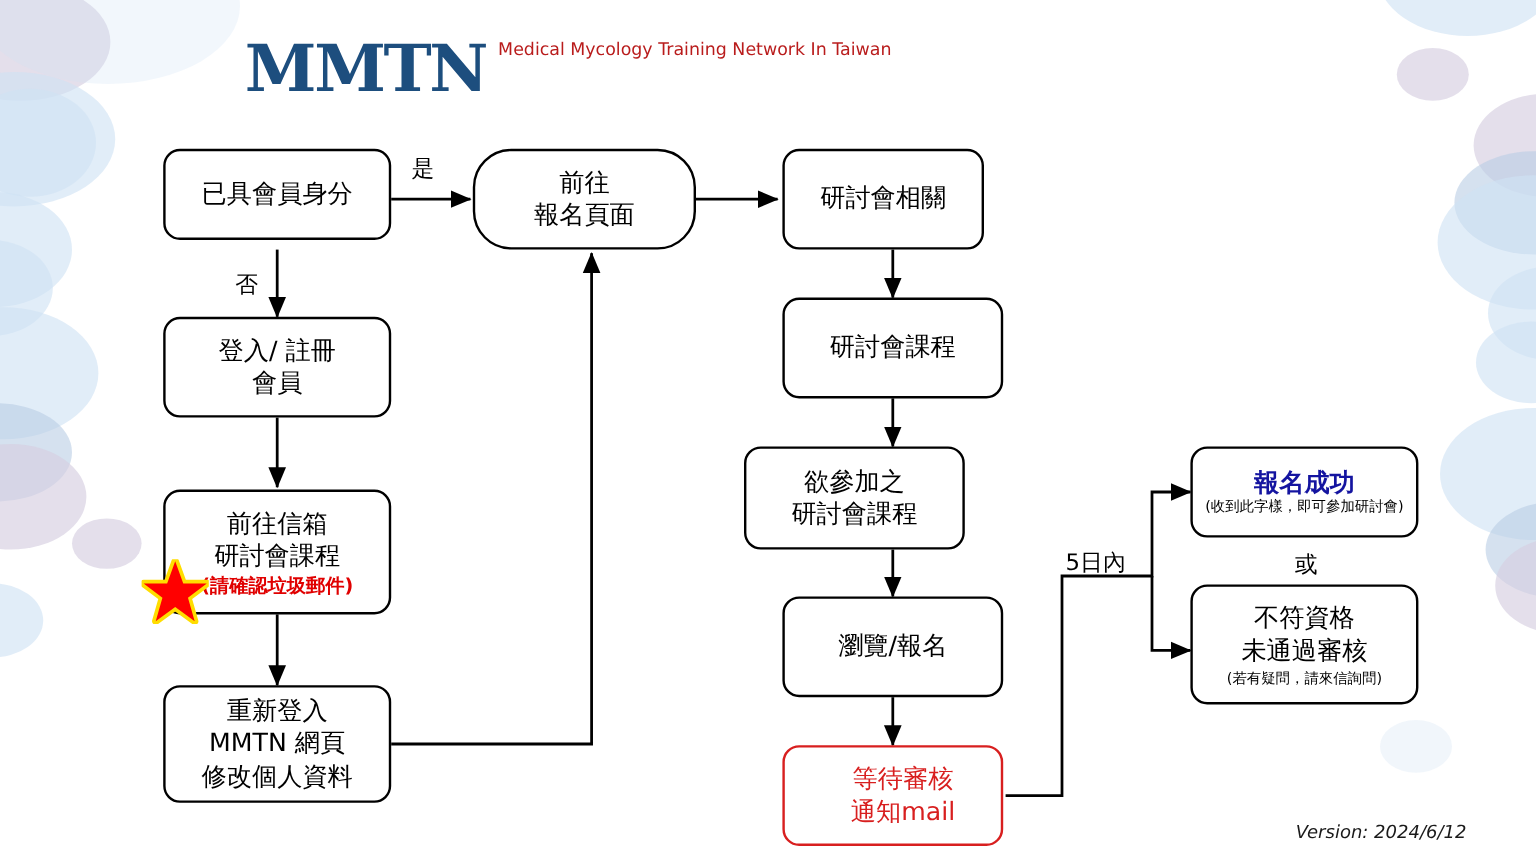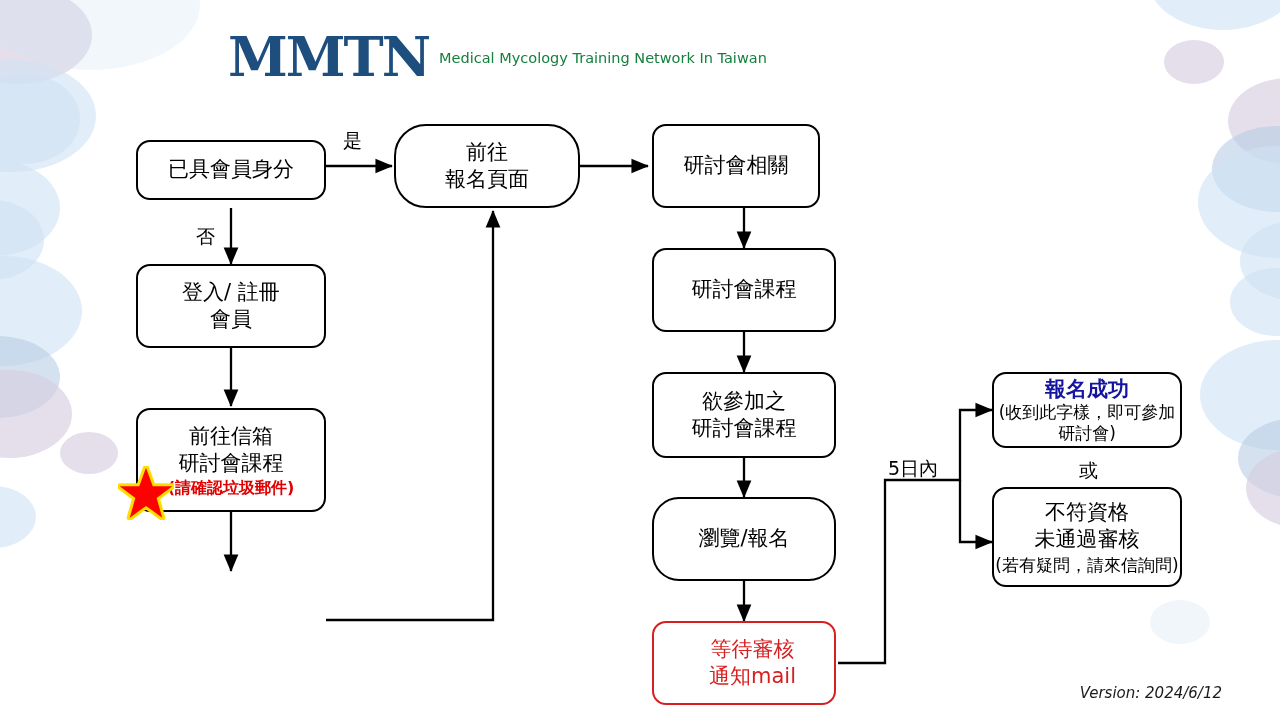--- a/index.html
+++ b/index.html
@@ -41,9 +41,9 @@
   }
   #logo-block {
     position: absolute;
-    left: 228px; top: 30px;
+    left: 204px; top: 30px;
     display: flex;
-    align-items: center;
+    align-items: flex-start;
     gap: 10px;
   }
   #logo-mark {

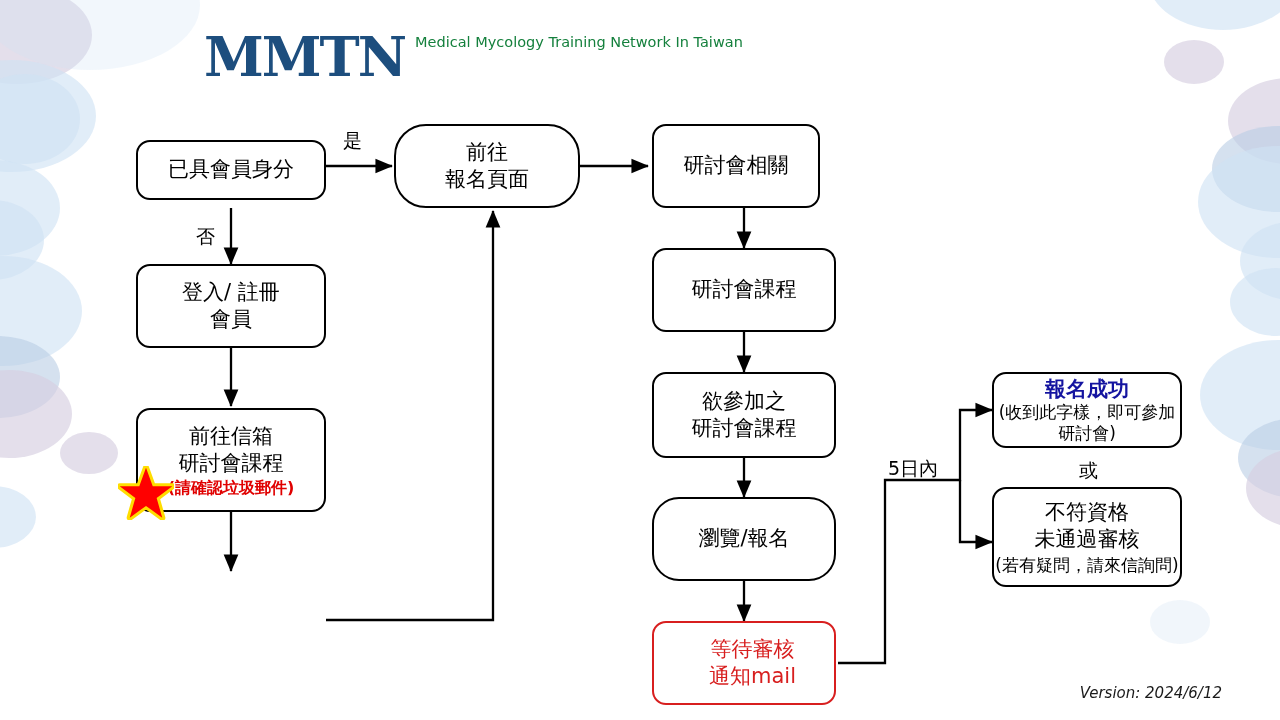--- a/index.html
+++ b/index.html
@@ -58,7 +58,7 @@
     font-family: "DejaVu Sans", "Liberation Sans", sans-serif;
     font-size: 14.5px;
     line-height: 1.33;
-    color: #15803d;
+    color: #b91c1c;
     padding-top: 3px;
     white-space: nowrap;
   }

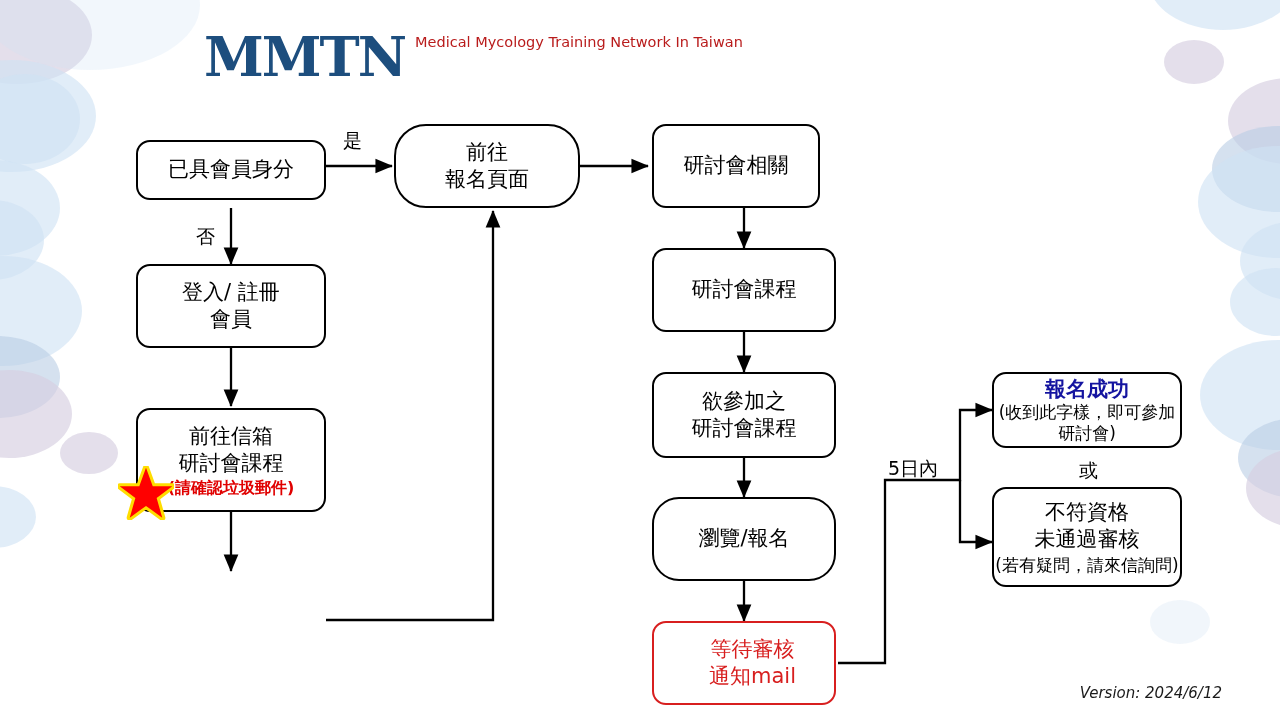--- a/index.html
+++ b/index.html
@@ -228,7 +228,7 @@
   <div class="edge-label" style="left:888px; top:446px;margin-top:10px;">5日內</div>
   <div class="edge-label" style="left:1079px; top:458px;">或</div>
 
-  <div class="node" style="left:136px; top:140px; width:190px; height:60px;">
+  <div class="node" style="left:136px; top:124px; width:190px; height:76px;">
     <span class="line">已具會員身分</span>
   </div>
 

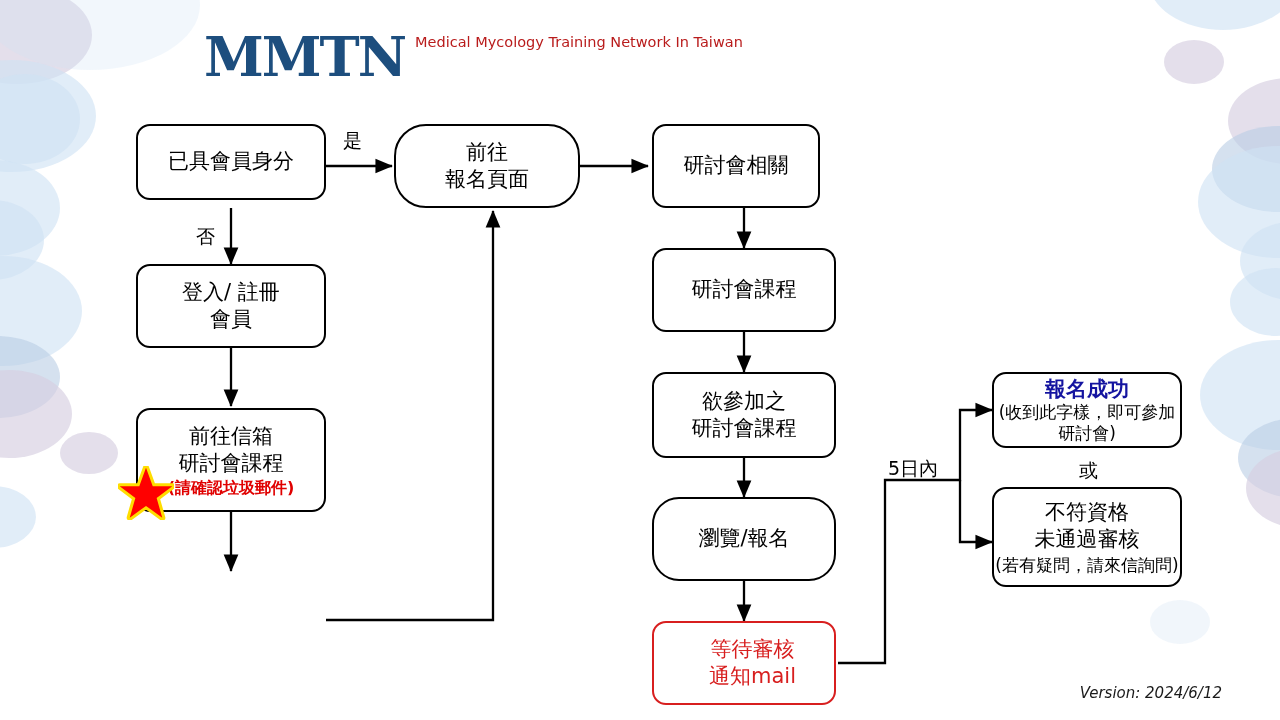--- a/index.html
+++ b/index.html
@@ -257,7 +257,7 @@
     <span class="line">研討會課程</span>
   </div>
 
-  <div class="node" style="left:652px; top:372px; width:184px; height:86px;font-family:Liberation Serif, serif;">
+  <div class="node" style="left:620px; top:372px; width:184px; height:86px;font-family:Liberation Serif, serif;">
     <span class="line">欲參加之
 研討會課程</span>
   </div>

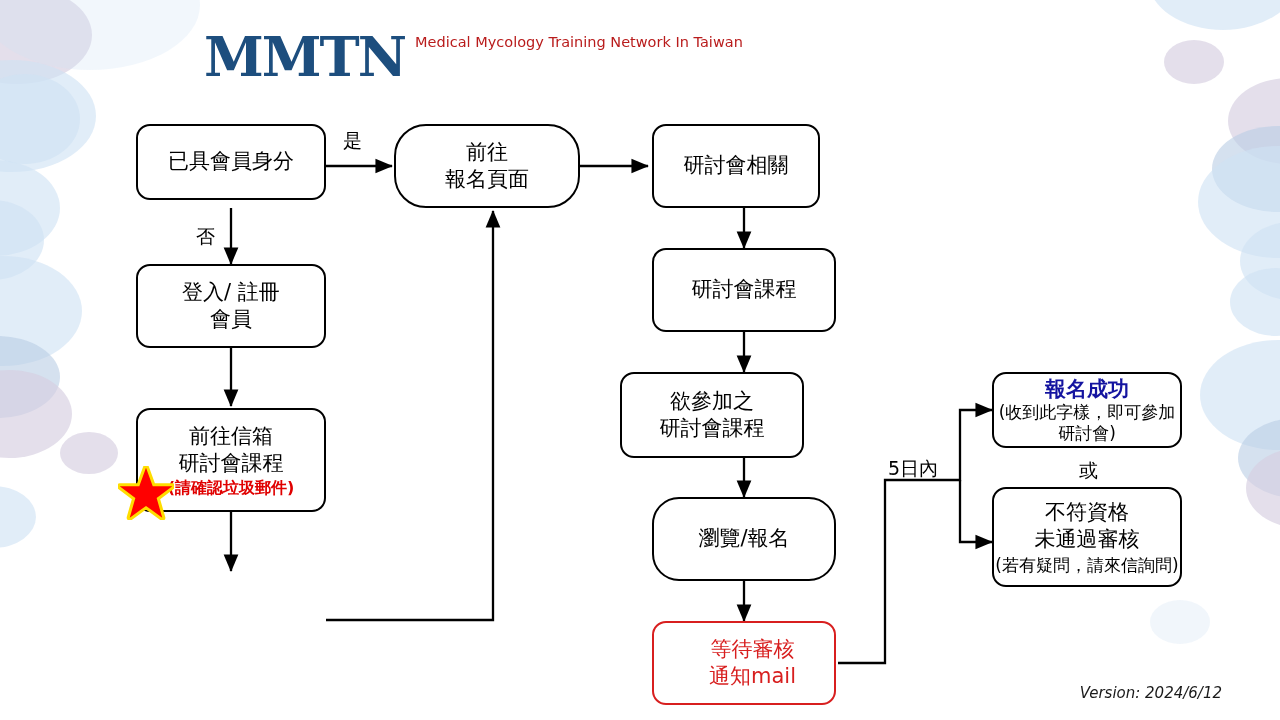--- a/index.html
+++ b/index.html
@@ -99,7 +99,7 @@
   }
   .node .line { display: block; }
   .node .note {
-    font-size: 17px;
+    font-size: 12px;
     line-height: 1.2;
     margin-top: 1px;
   }

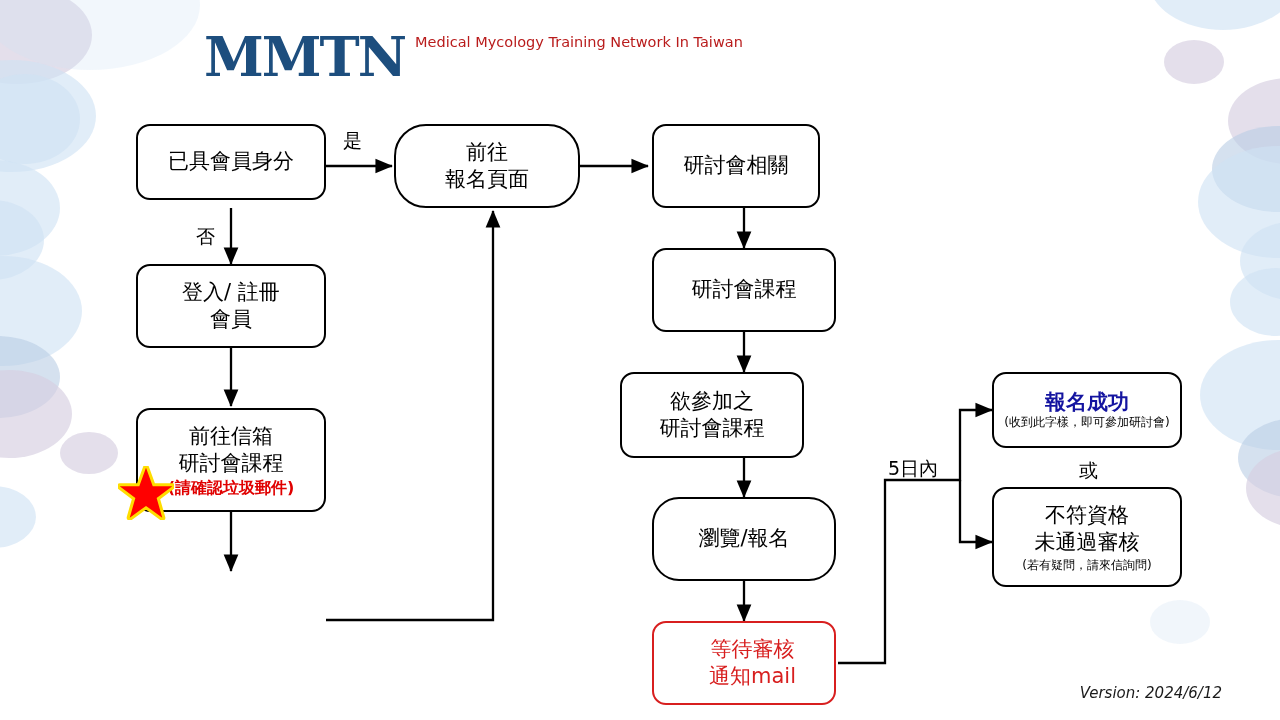--- a/index.html
+++ b/index.html
@@ -262,7 +262,7 @@
 研討會課程</span>
   </div>
 
-  <div class="node" style="left:652px; top:497px; width:184px; height:84px;border-radius:27px;">
+  <div class="node" style="left:652px; top:497px; width:184px; height:84px;">
     <span class="line">瀏覽/報名</span>
   </div>
 

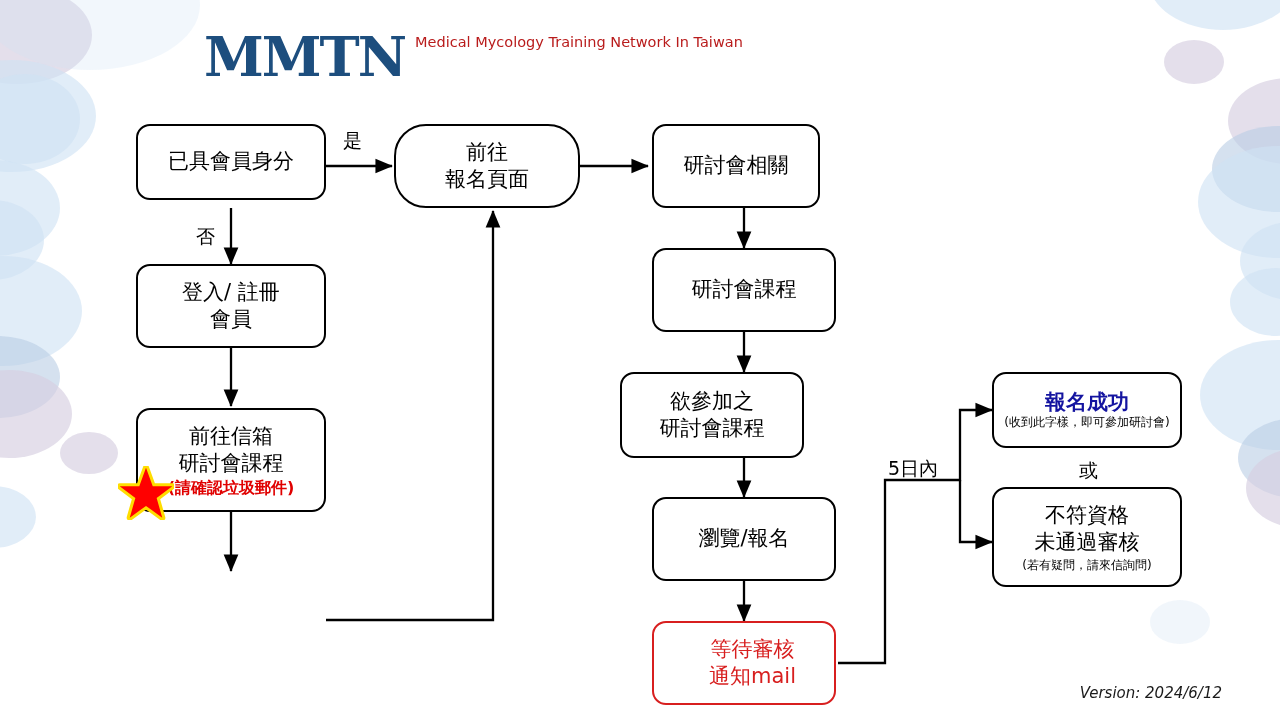--- a/index.html
+++ b/index.html
@@ -243,6 +243,11 @@
     <span class="line" style="color:#e00000; font-weight:700; font-size:16px; line-height:1.2;">(請確認垃圾郵件)</span>
   </div>
 
+  <div class="node" style="left:136px; top:571px; width:190px; height:98px;">
+    <span class="line">重新登入
+MMTN 網頁
+修改個人資料</span>
+  </div>
 
   <div class="node" style="left:394px; top:124px; width:186px; height:84px;border-radius:32px;">
     <span class="line">前往

